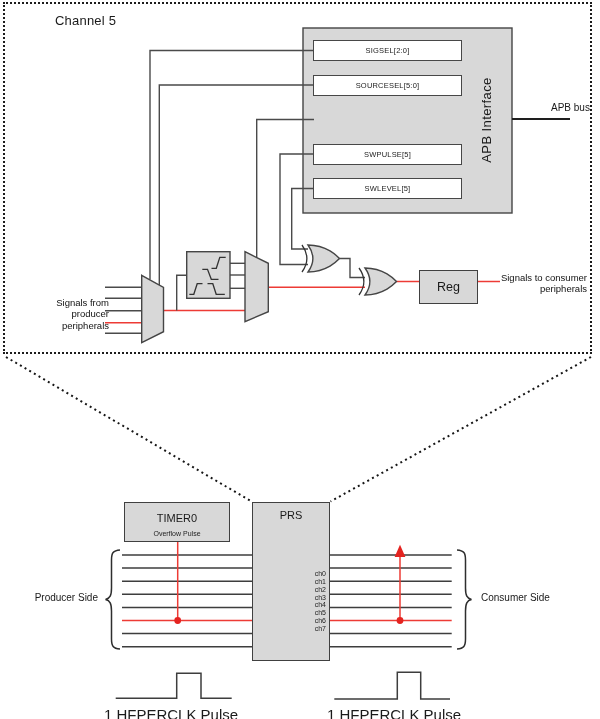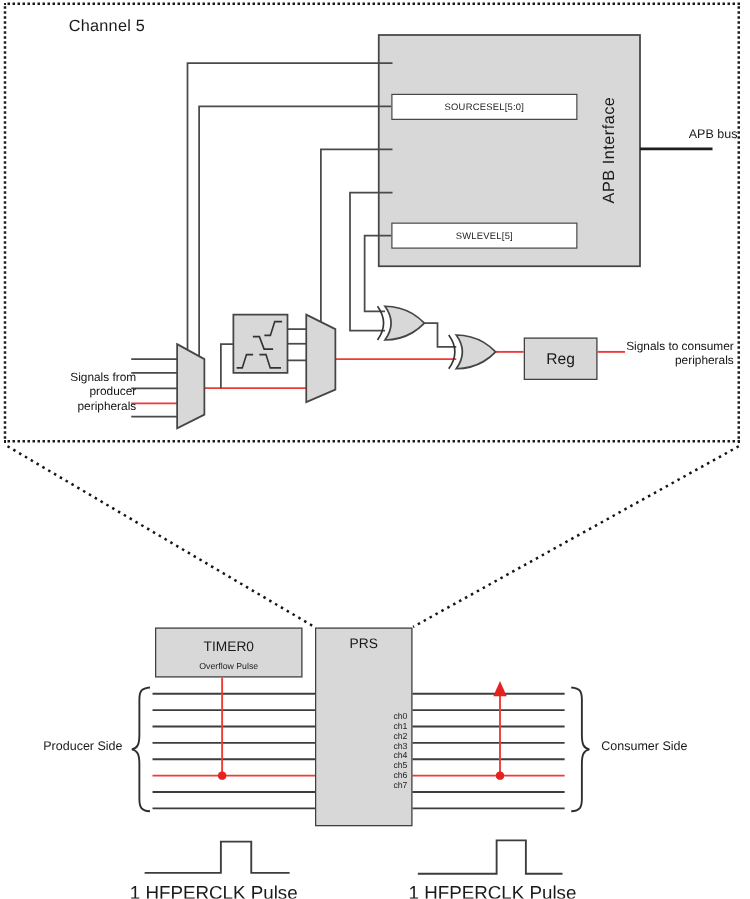--- a/index.html
+++ b/index.html
@@ -157,6 +157,7 @@
   <div class="abs detail-panel"></div>
   <div class="abs channel-title">Channel 5</div>
 
+  <div class="abs reg-box" style="top:40px;">SIGSEL[2:0]</div>
   <div class="abs reg-box" style="top:74.5px;">SOURCESEL[5:0]</div>
   <div class="abs reg-box" style="top:178px;">SWLEVEL[5]</div>
 

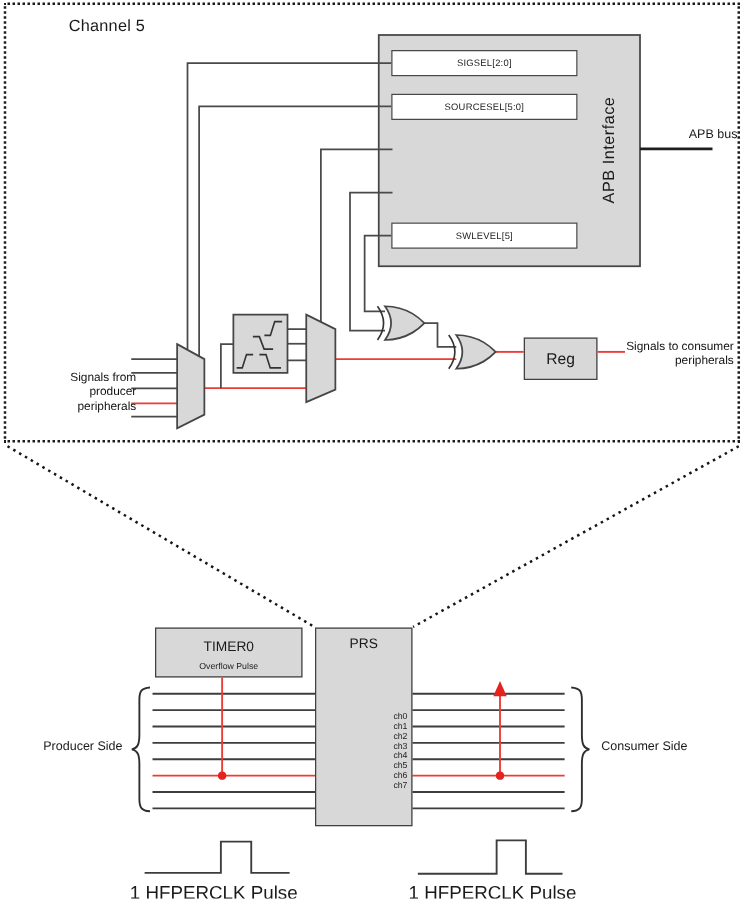--- a/index.html
+++ b/index.html
@@ -159,6 +159,7 @@
 
   <div class="abs reg-box" style="top:40px;">SIGSEL[2:0]</div>
   <div class="abs reg-box" style="top:74.5px;">SOURCESEL[5:0]</div>
+  <div class="abs reg-box" style="top:143.5px;">SWPULSE[5]</div>
   <div class="abs reg-box" style="top:178px;">SWLEVEL[5]</div>
 
   <div class="abs apb-ifc-label">APB Interface</div>

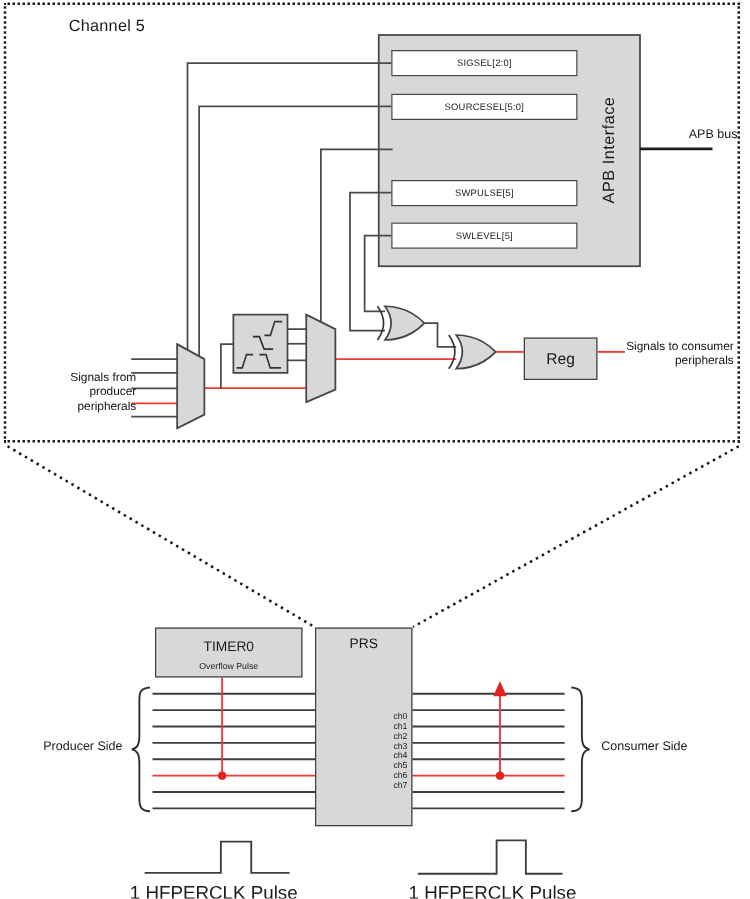--- a/index.html
+++ b/index.html
@@ -42,7 +42,7 @@
   .gbox{background:var(--boxfill);border:1.5px solid #404040;box-sizing:border-box;}
   .blk-title{position:absolute;top:9px;left:0;width:100%;text-align:center;font-size:11px;}
   .blk-sub{position:absolute;bottom:4px;left:0;width:100%;text-align:center;font-size:7px;color:#222;}
-  #timer0-block{left:124px;top:502px;width:118px;height:40px;}
+  #timer0-block{left:124px;top:502px;width:106px;height:40px;}
   #adc0-block{left:346px;top:501px;width:107px;height:42px;}
   #prs-block{left:252px;top:502px;width:78px;height:159px;}
   #prs-block .blk-title{top:6px;font-size:11px;}

